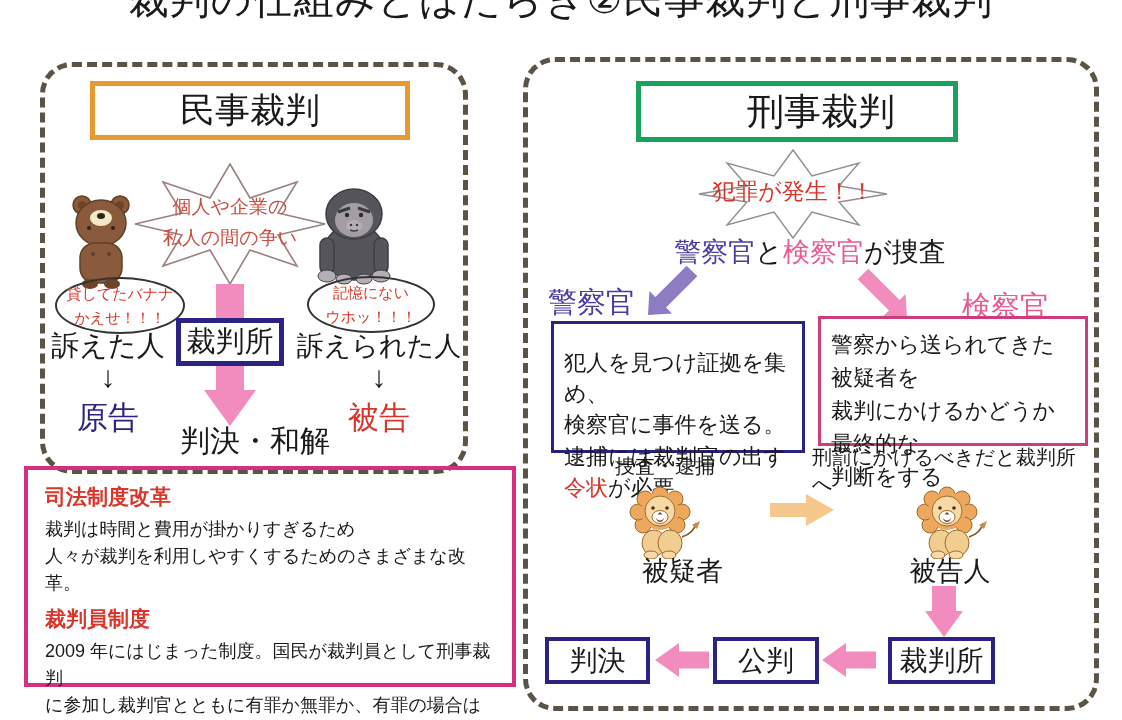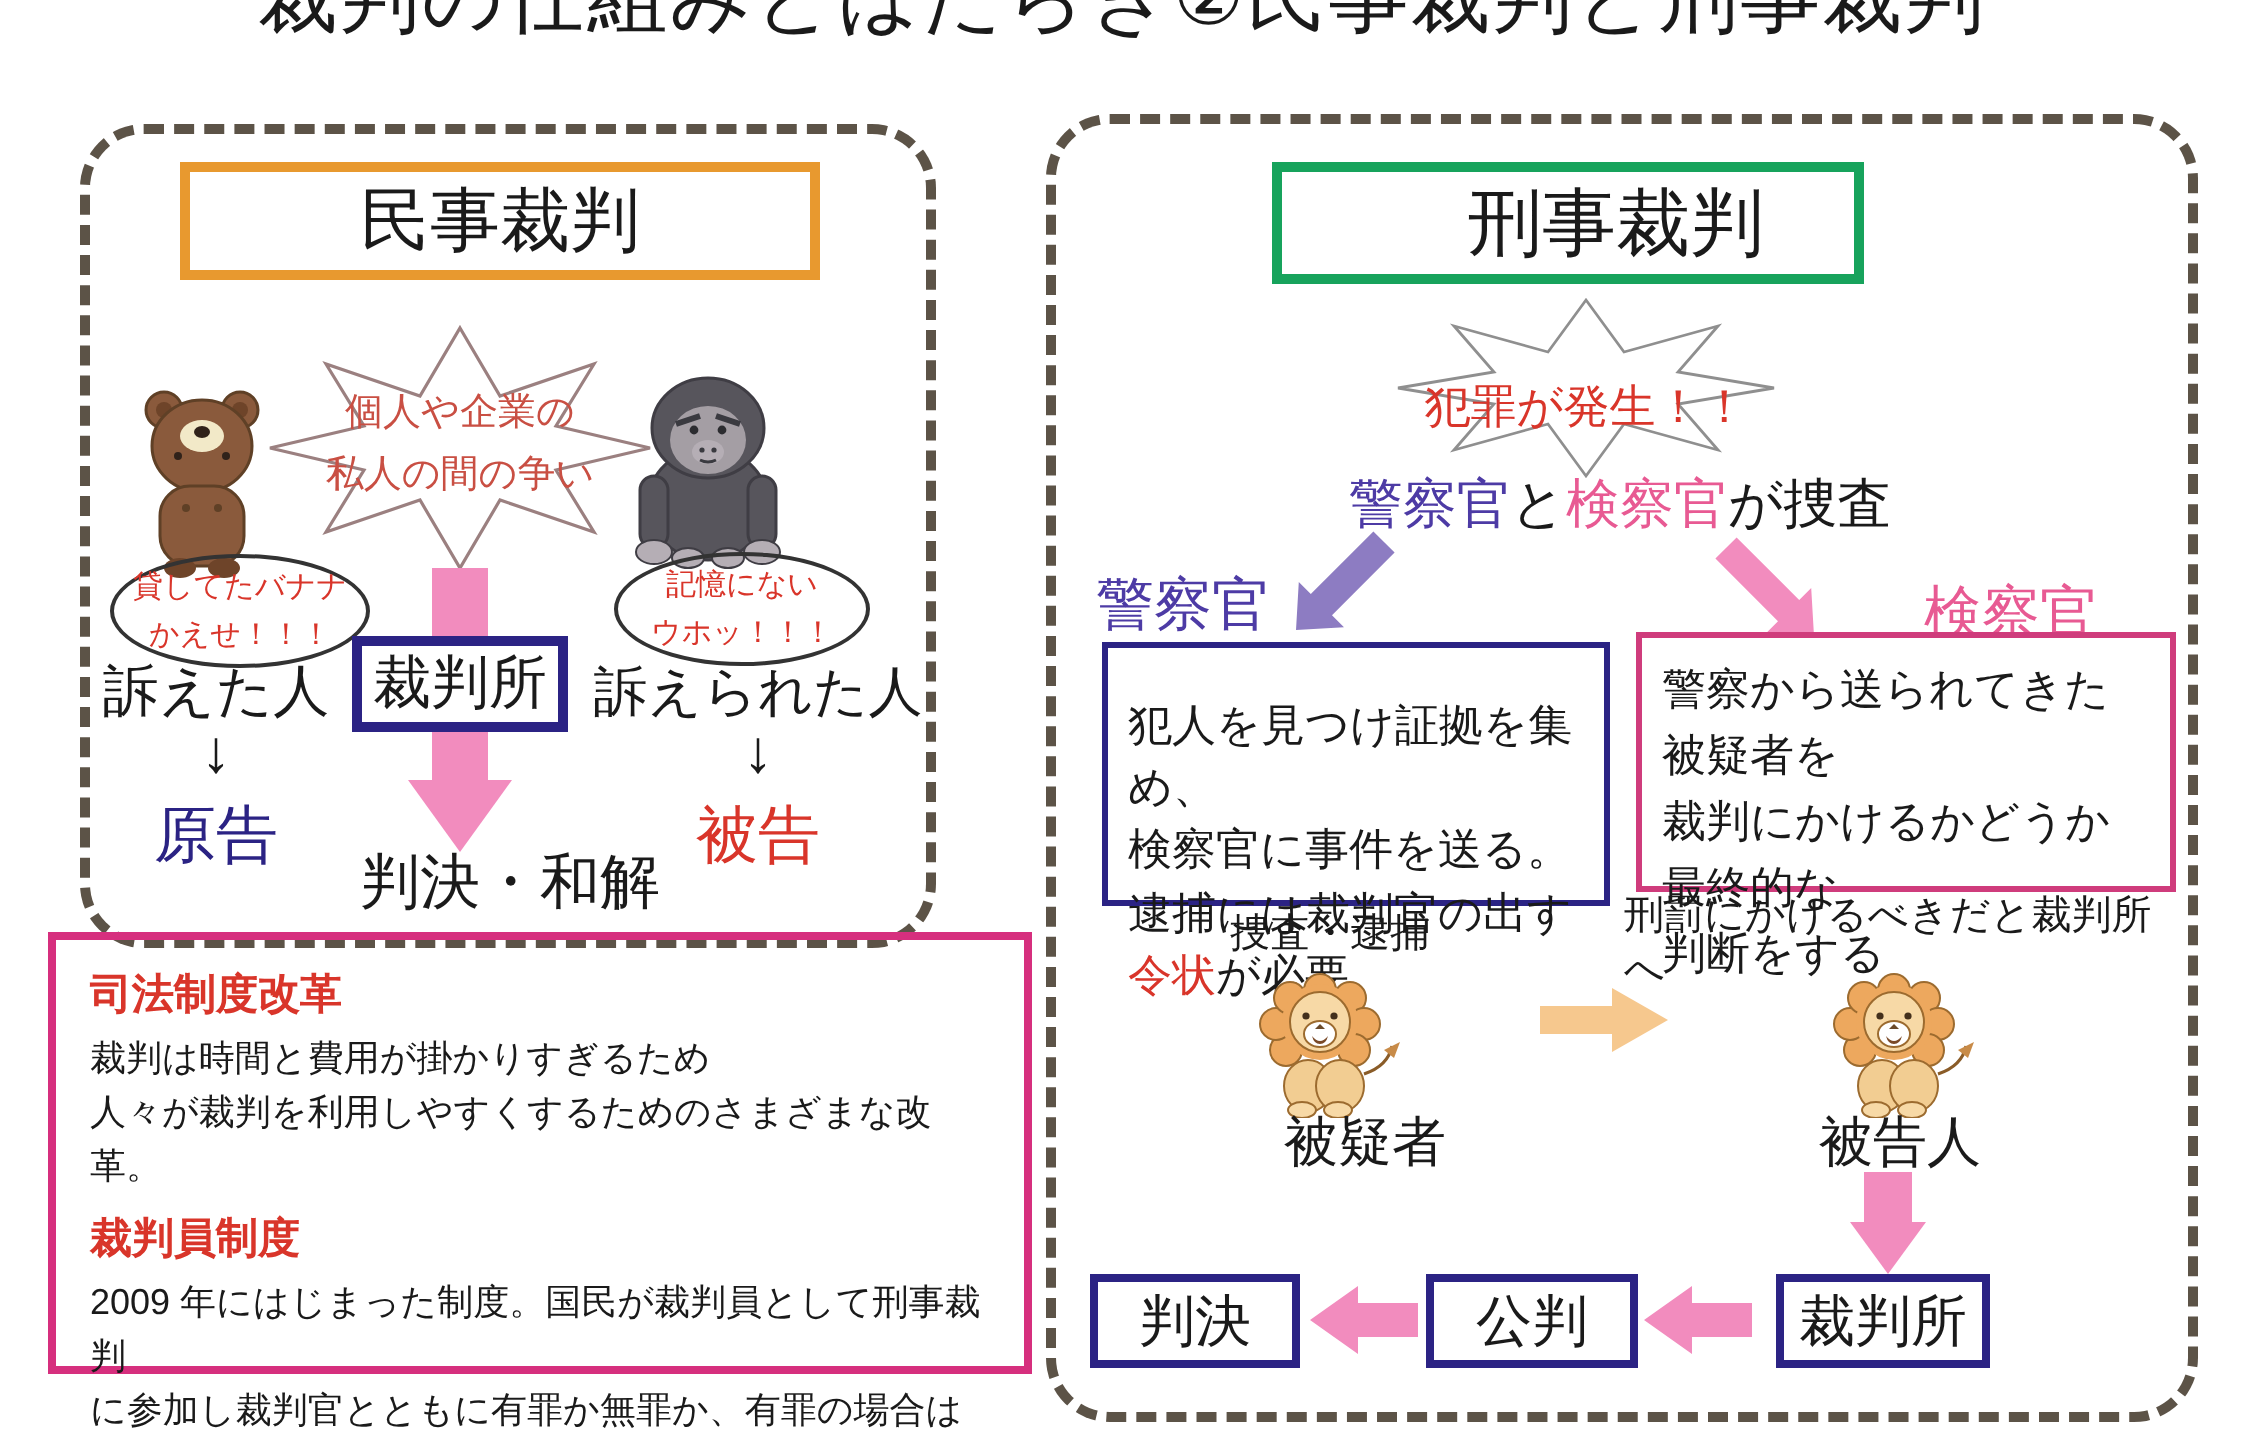--- a/index.html
+++ b/index.html
@@ -122,7 +122,7 @@
 
   <div class="panel" style="left:523px;top:57px;width:566px;height:644px;"></div>
 
-  <div class="hdrbox crim-hdr" style="left:636px;top:81px;width:296px;height:61px;padding-left:48px;">刑事裁判</div>
+  <div class="hdrbox crim-hdr" style="left:636px;top:81px;width:322px;height:61px;padding-left:48px;">刑事裁判</div>
 
   <svg class="abs" style="left:695px;top:148px;" width="196" height="92" viewBox="0 0 196 92">
     <polygon points="98,2 117,28 164,15 144,38 192,46 144,54 164,77 117,64 98,90 79,64 32,77 52,54 4,46 52,38 32,15 79,28" fill="#ffffff" stroke="#8f8f8f" stroke-width="1.4"></polygon>

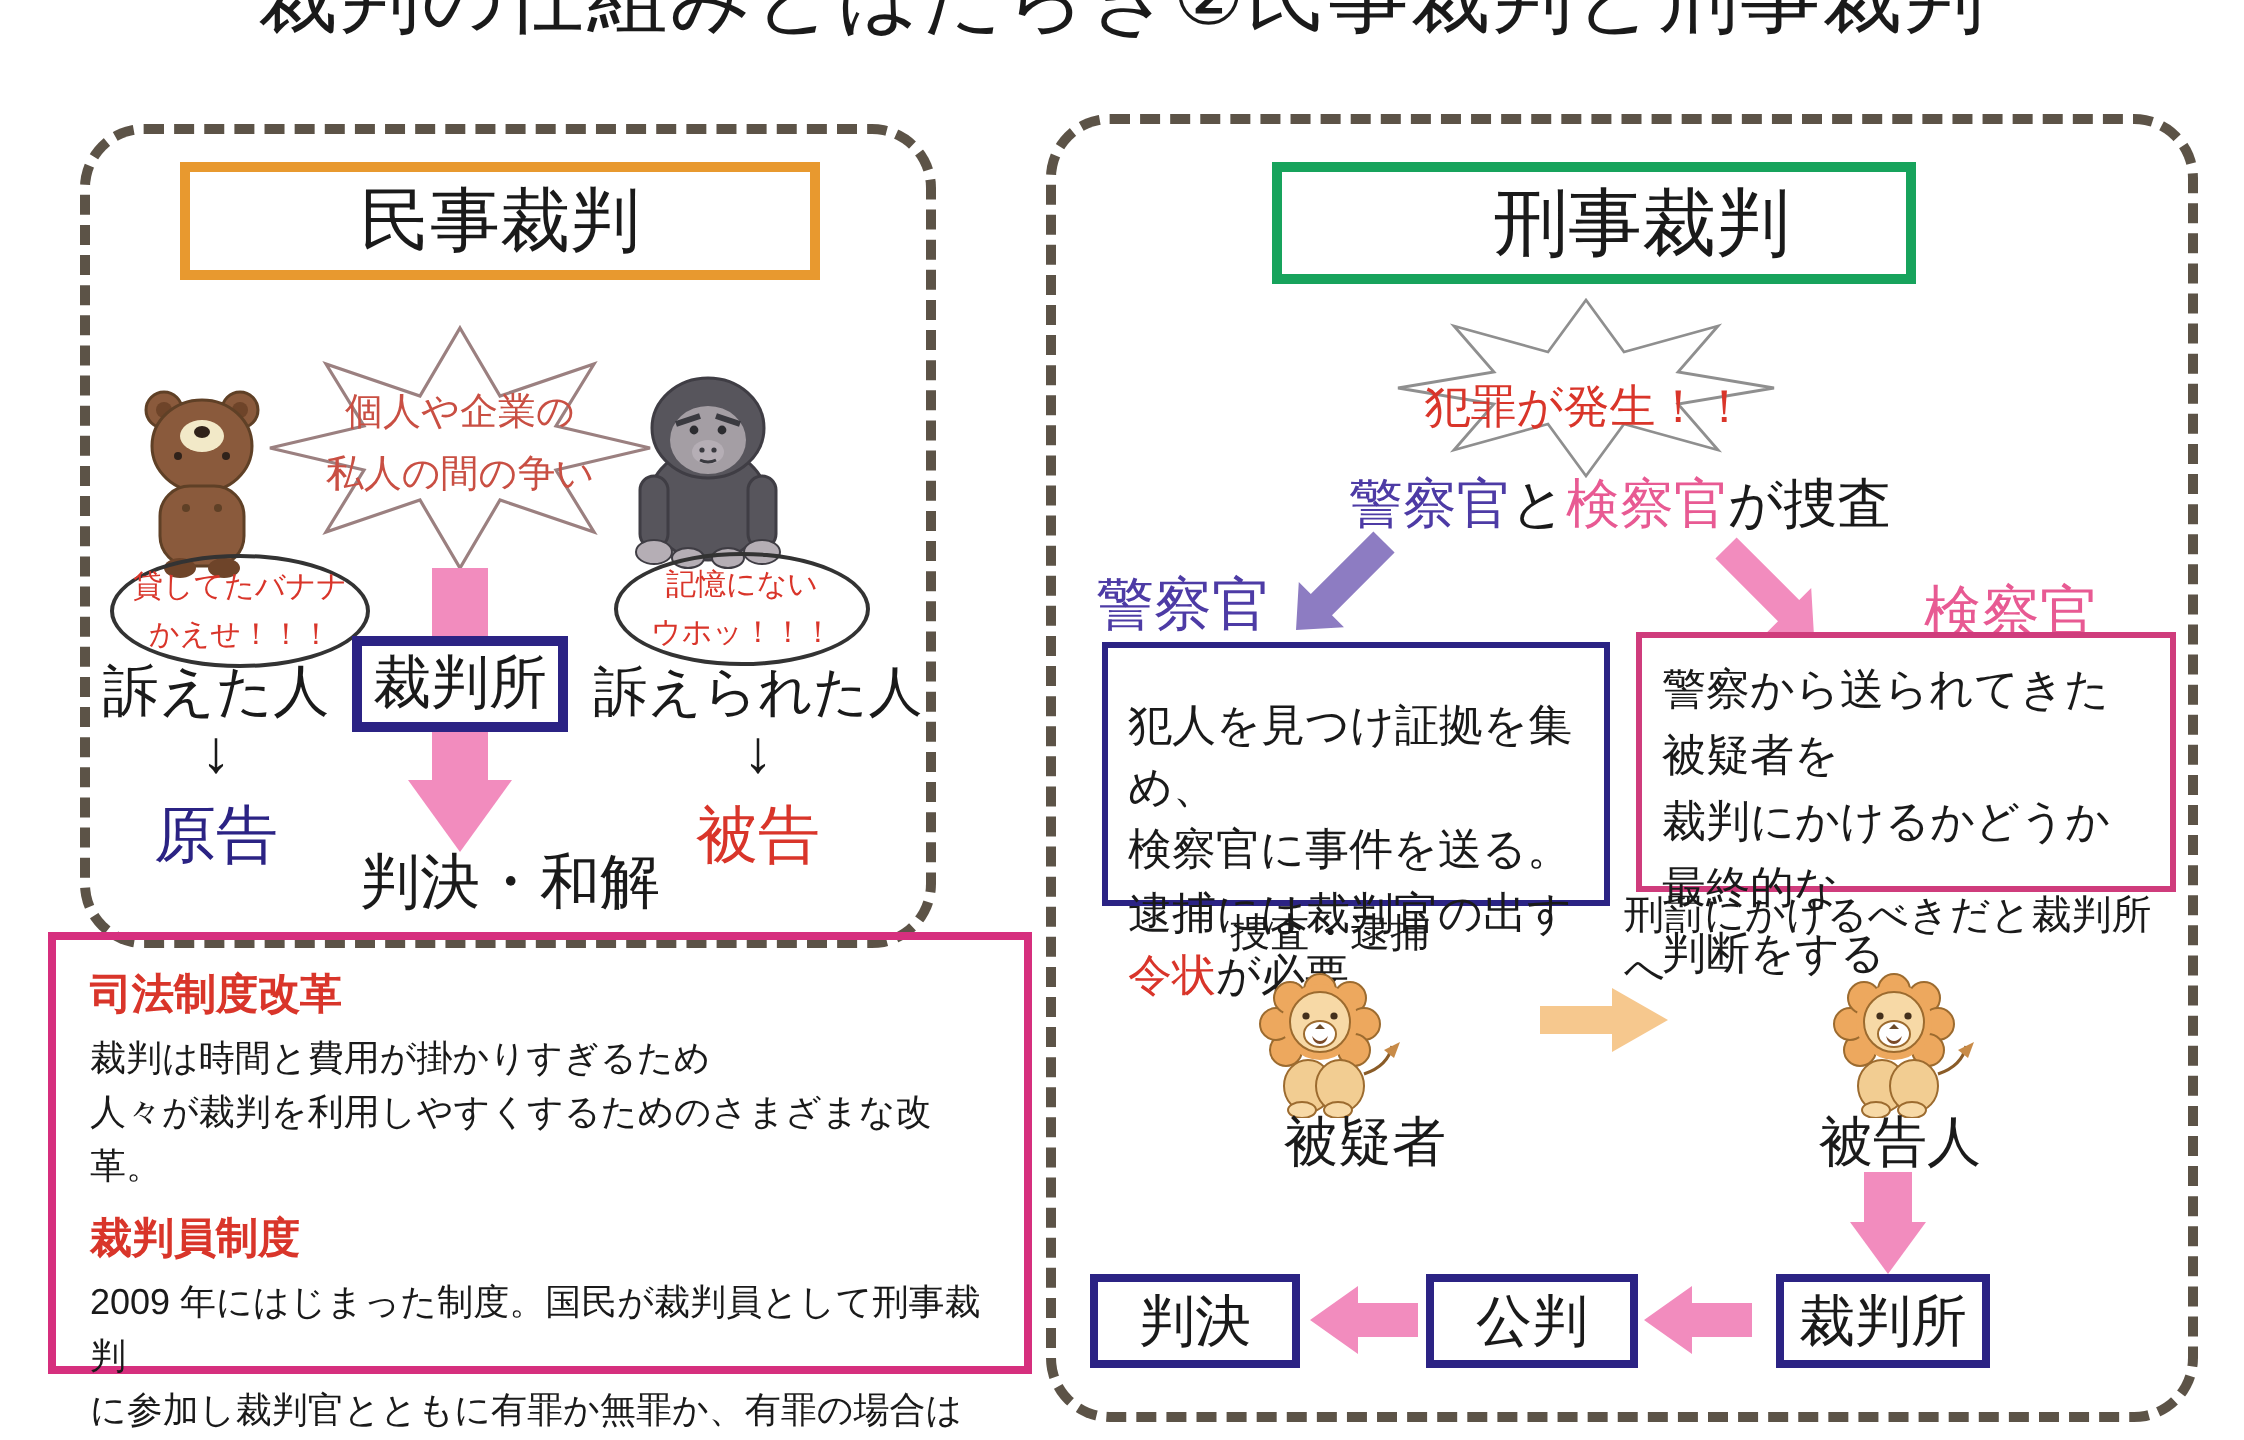--- a/index.html
+++ b/index.html
@@ -127,7 +127,7 @@
   <svg class="abs" style="left:695px;top:148px;" width="196" height="92" viewBox="0 0 196 92">
     <polygon points="98,2 117,28 164,15 144,38 192,46 144,54 164,77 117,64 98,90 79,64 32,77 52,54 4,46 52,38 32,15 79,28" fill="#ffffff" stroke="#8f8f8f" stroke-width="1.4"></polygon>
   </svg>
-  <div class="abs center redtext" style="left:695px;top:176px;width:196px;font-size:23px;font-weight:500;margin-top:12px;">犯罪が発生！！</div>
+  <div class="abs center redtext" style="left:695px;top:176px;width:196px;font-size:23px;font-weight:500;">犯罪が発生！！</div>
 
   <div class="abs center" style="left:650px;top:234px;width:320px;font-size:27px;">
     <span class="purpletext">警察官</span><span>と</span><span class="pinktext">検察官</span><span>が捜査</span>

